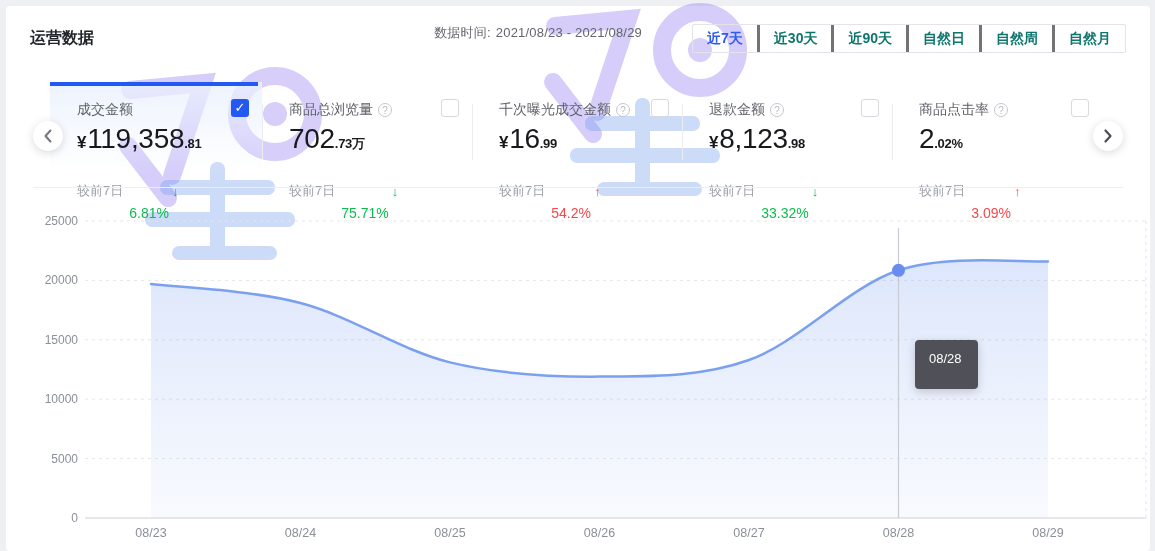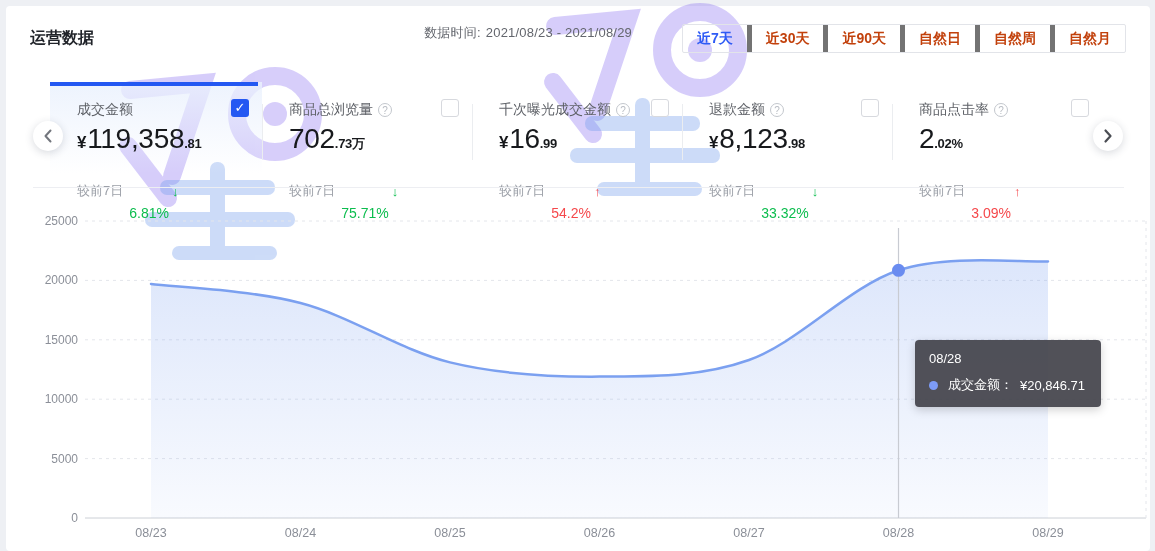--- a/index.html
+++ b/index.html
@@ -17,7 +17,7 @@
   .date-text{font-size:13px;color:#63666d;margin-right:50px;letter-spacing:.2px;}
   .date-text .rng{margin-left:5px;}
   .tab-group{display:flex;border:1px solid #e2e4e9;border-radius:2px;background:transparent;font-weight:bold;}
-  .tab{padding:4px 14px;font-size:14px;line-height:19px;color:#c2410c;border-left:5px solid #737373;cursor:pointer;white-space:nowrap;}
+  .tab{padding:4px 14px;font-size:14px;line-height:19px;color:#0f766e;border-left:3px solid #737373;cursor:pointer;white-space:nowrap;}
   .tab:first-child{border-left:none;}
   .tab.active{color:#2e5bf5;}
 

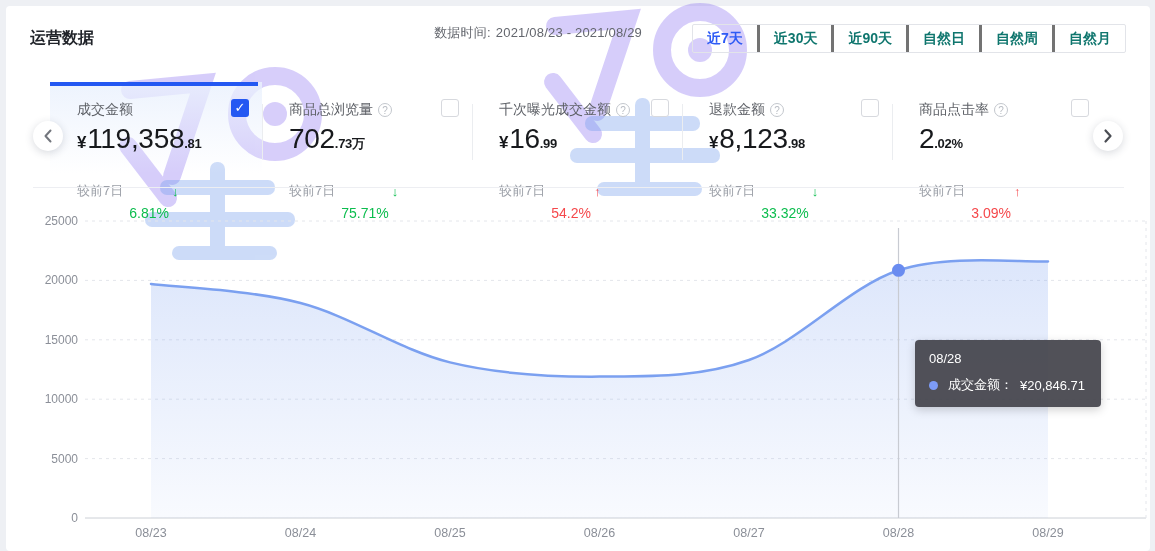--- a/index.html
+++ b/index.html
@@ -240,11 +240,6 @@
 
 <div class="tooltip">
   <div class="tooltip-date">08/28</div>
-  <div class="tooltip-row">
-    <span class="tooltip-dot"></span>
-    <span><span>成交金额</span><span>：</span></span>
-    <span class="tooltip-val">¥20,846.71</span>
-  </div>
 </div>
 
 </body></html>

